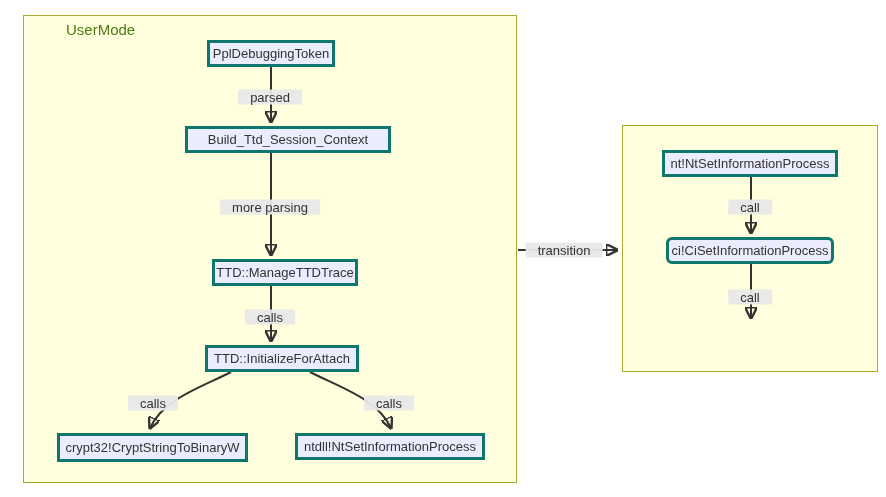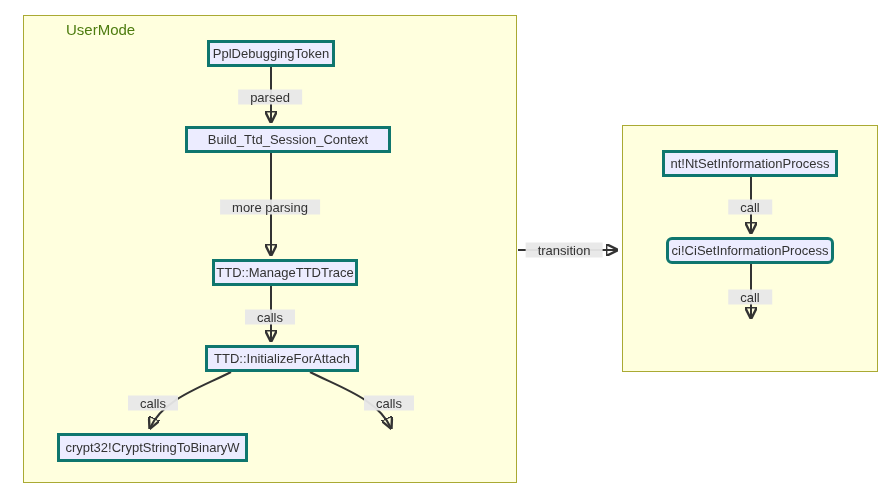--- a/index.html
+++ b/index.html
@@ -98,6 +98,7 @@
   <div class="node" style="left:212px; top:259px; width:146px; height:27px;">TTD::ManageTTDTrace</div>
   <div class="node" style="left:193px; top:345px; width:154px; height:27px;margin-left:12px;">TTD::InitializeForAttach</div>
   <div class="node" style="left:57px; top:433px; width:191px; height:29px;">crypt32!CryptStringToBinaryW</div>
+  <div class="node" style="left:295px; top:433px; width:190px; height:27px;">ntdll!NtSetInformationProcess</div>
 
   <div class="node" style="left:662px; top:150px; width:176px; height:27px;">nt!NtSetInformationProcess</div>
   <div class="node" style="left:666px; top:237px; width:168px; height:27px;border-radius:6px;">ci!CiSetInformationProcess</div>

